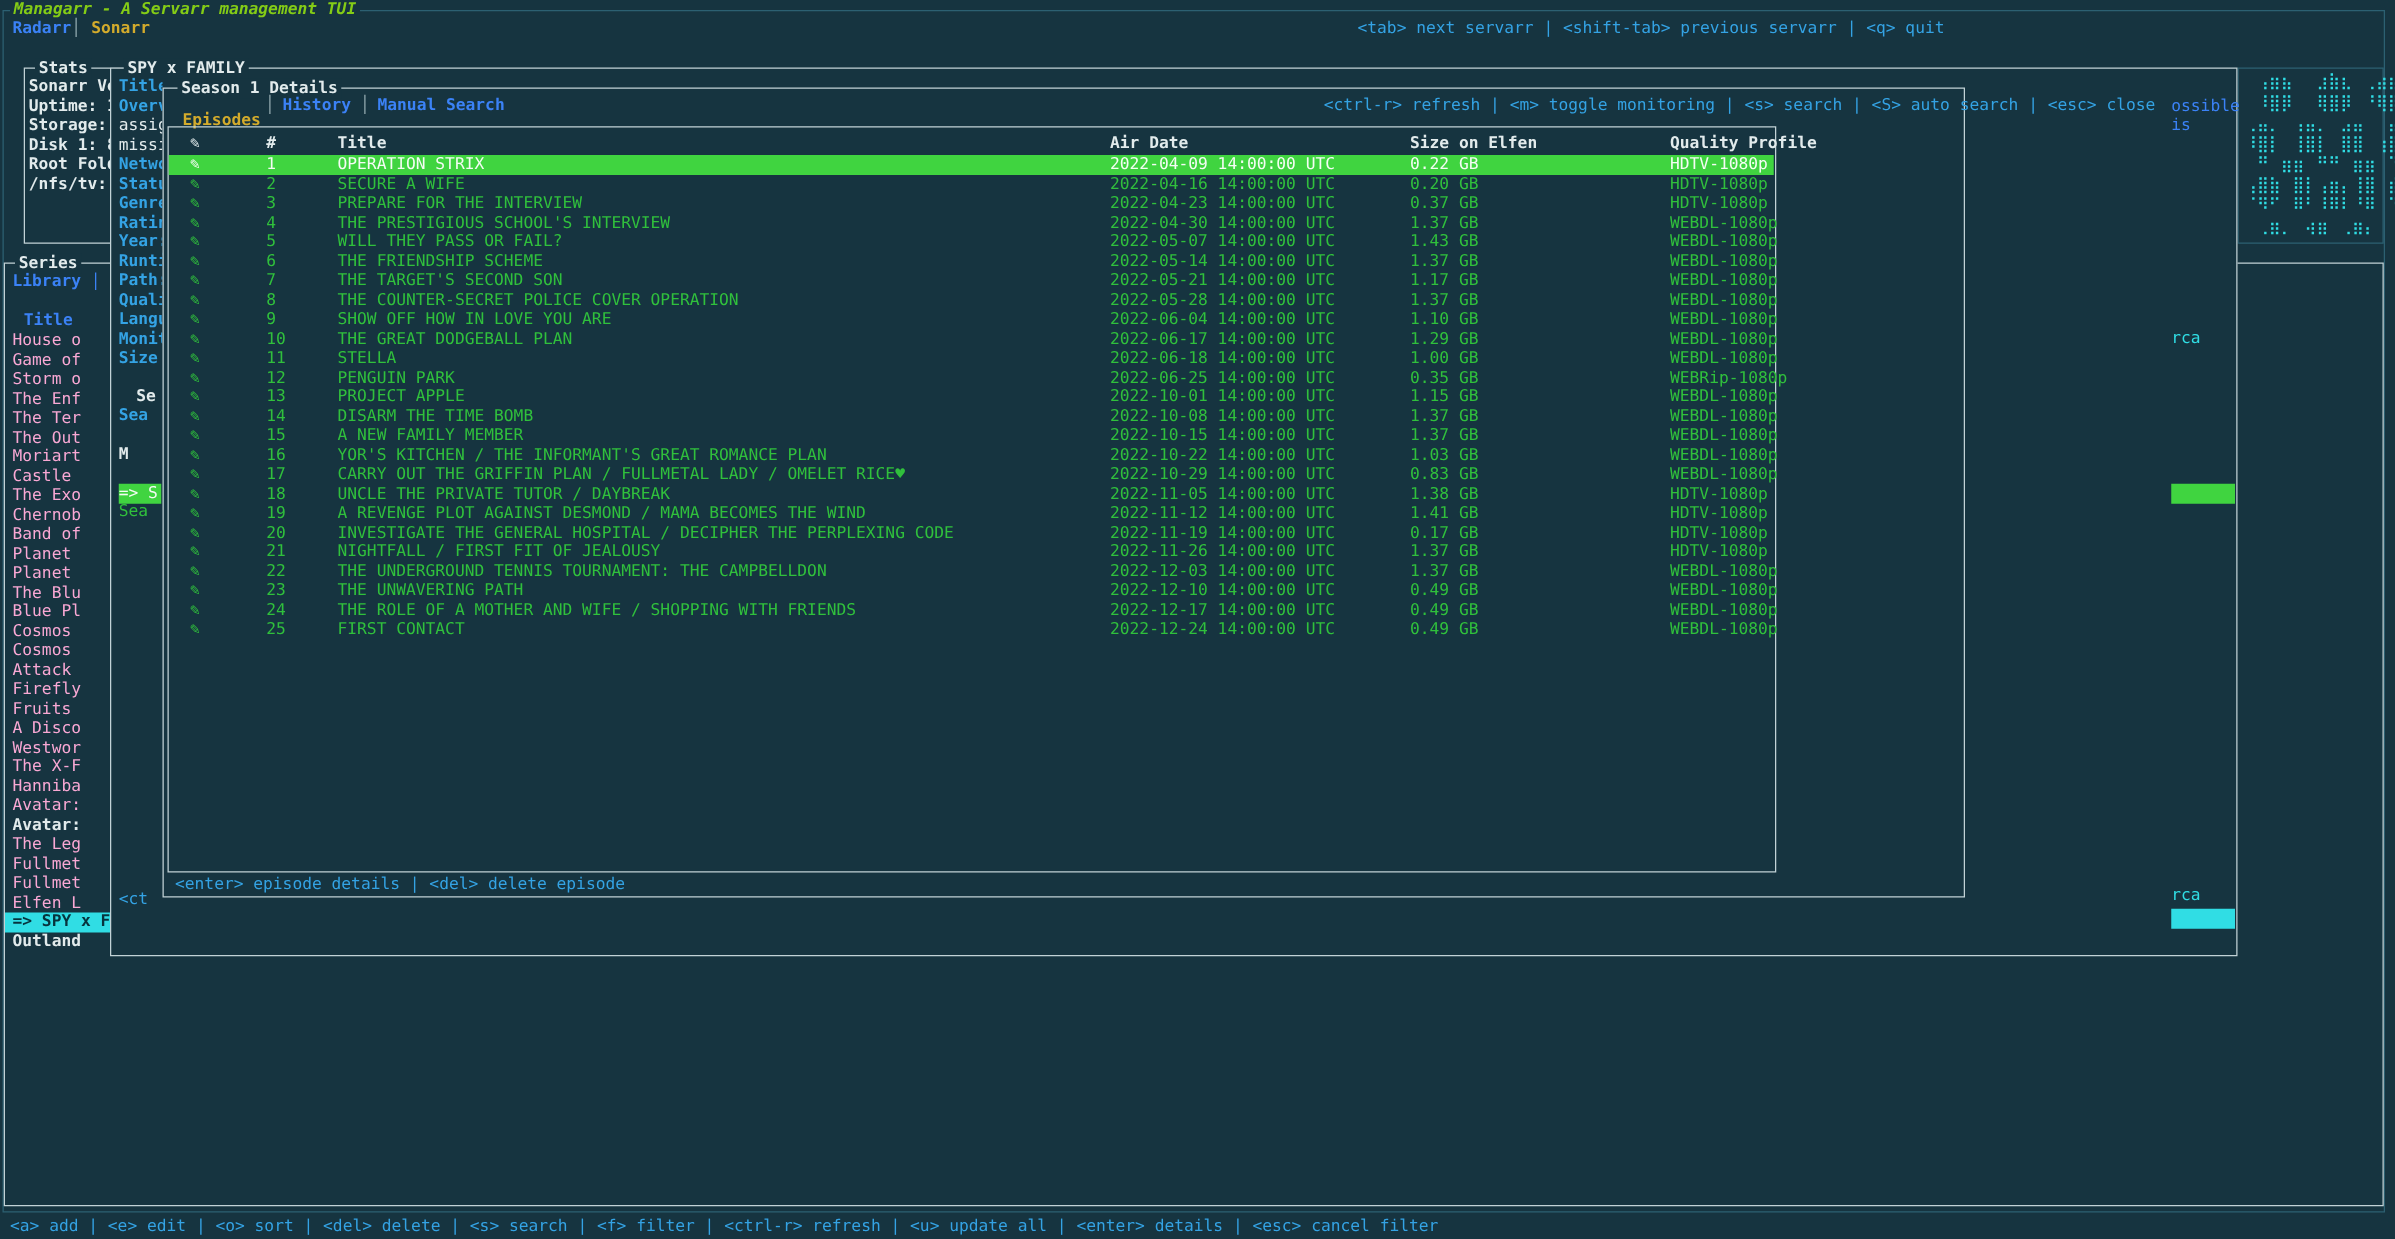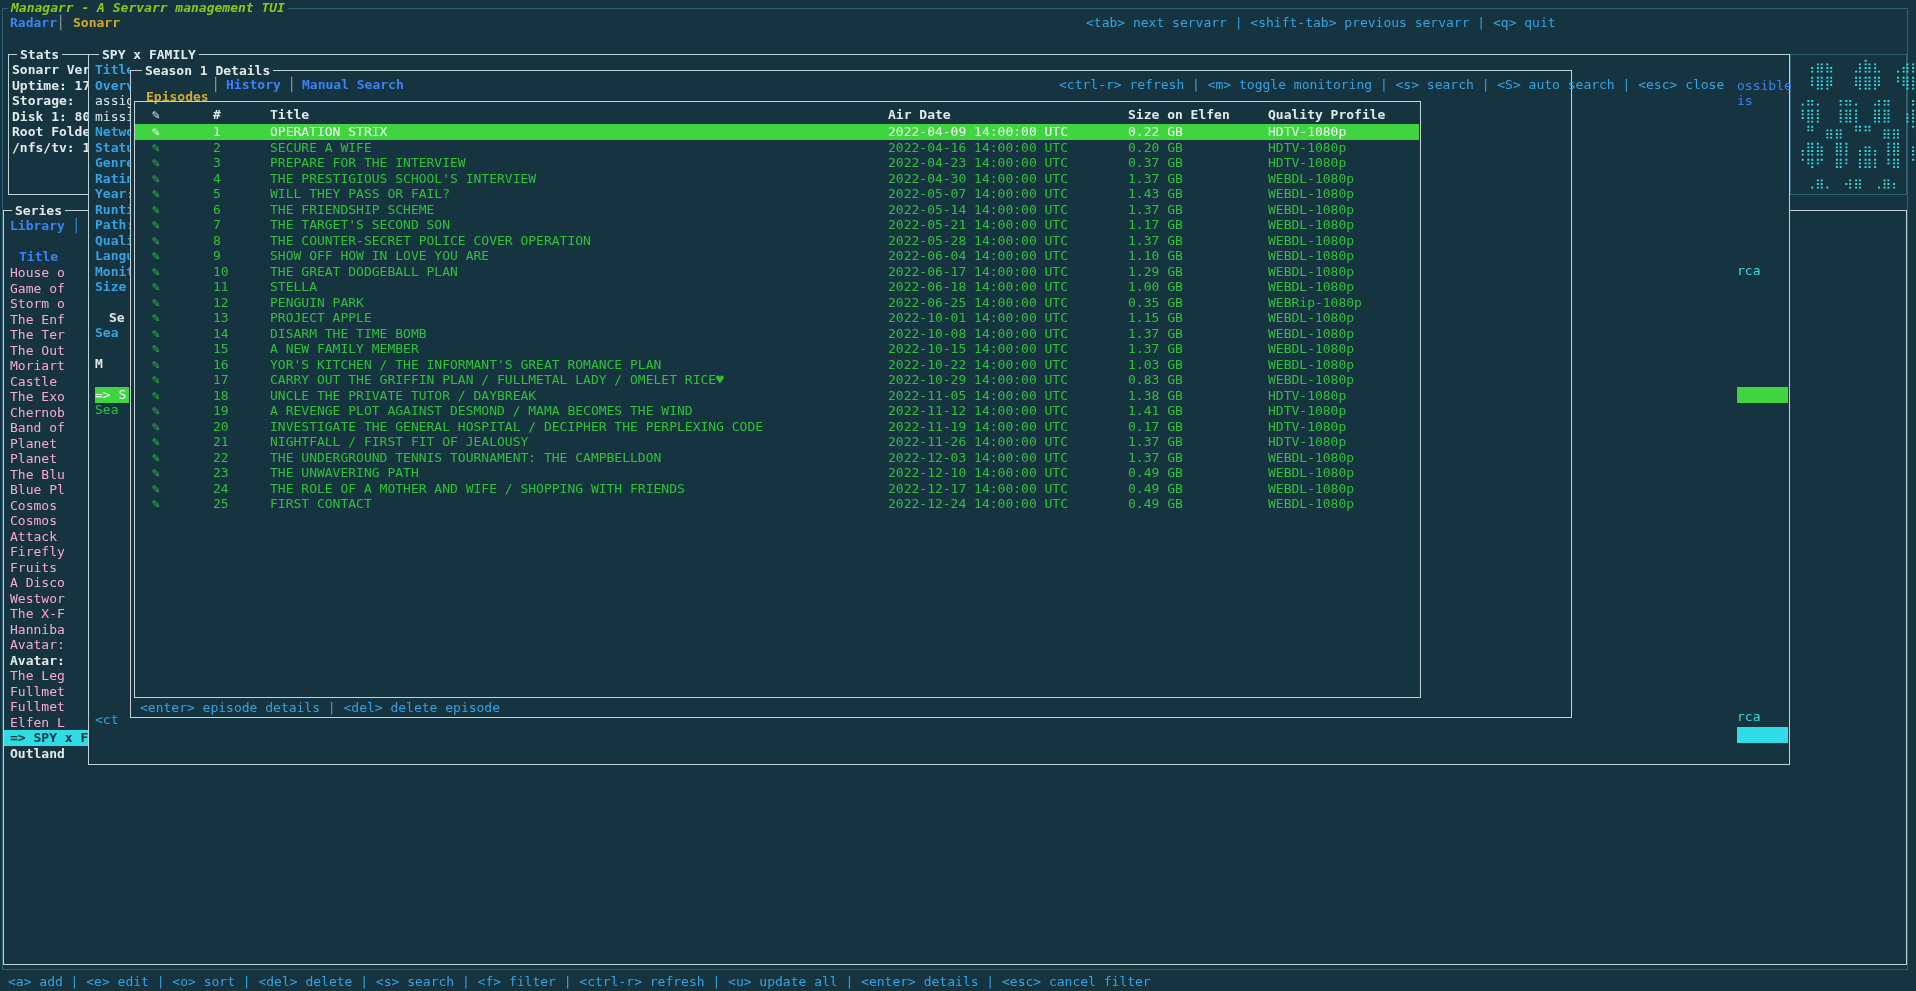--- a/index.html
+++ b/index.html
@@ -138,7 +138,7 @@
     </div>
 </div>
 
-<div class="abs b-light" style="left:8px;top:54px;width:91px;height:141px">
+<div class="abs b-light" style="left:19px;top:54px;width:91px;height:141px">
   <div class="box-title" style="left:8px">Stats</div>
   <div class="abs nowrap" style="left:3px;top:7px;width:79px;overflow:hidden">
 

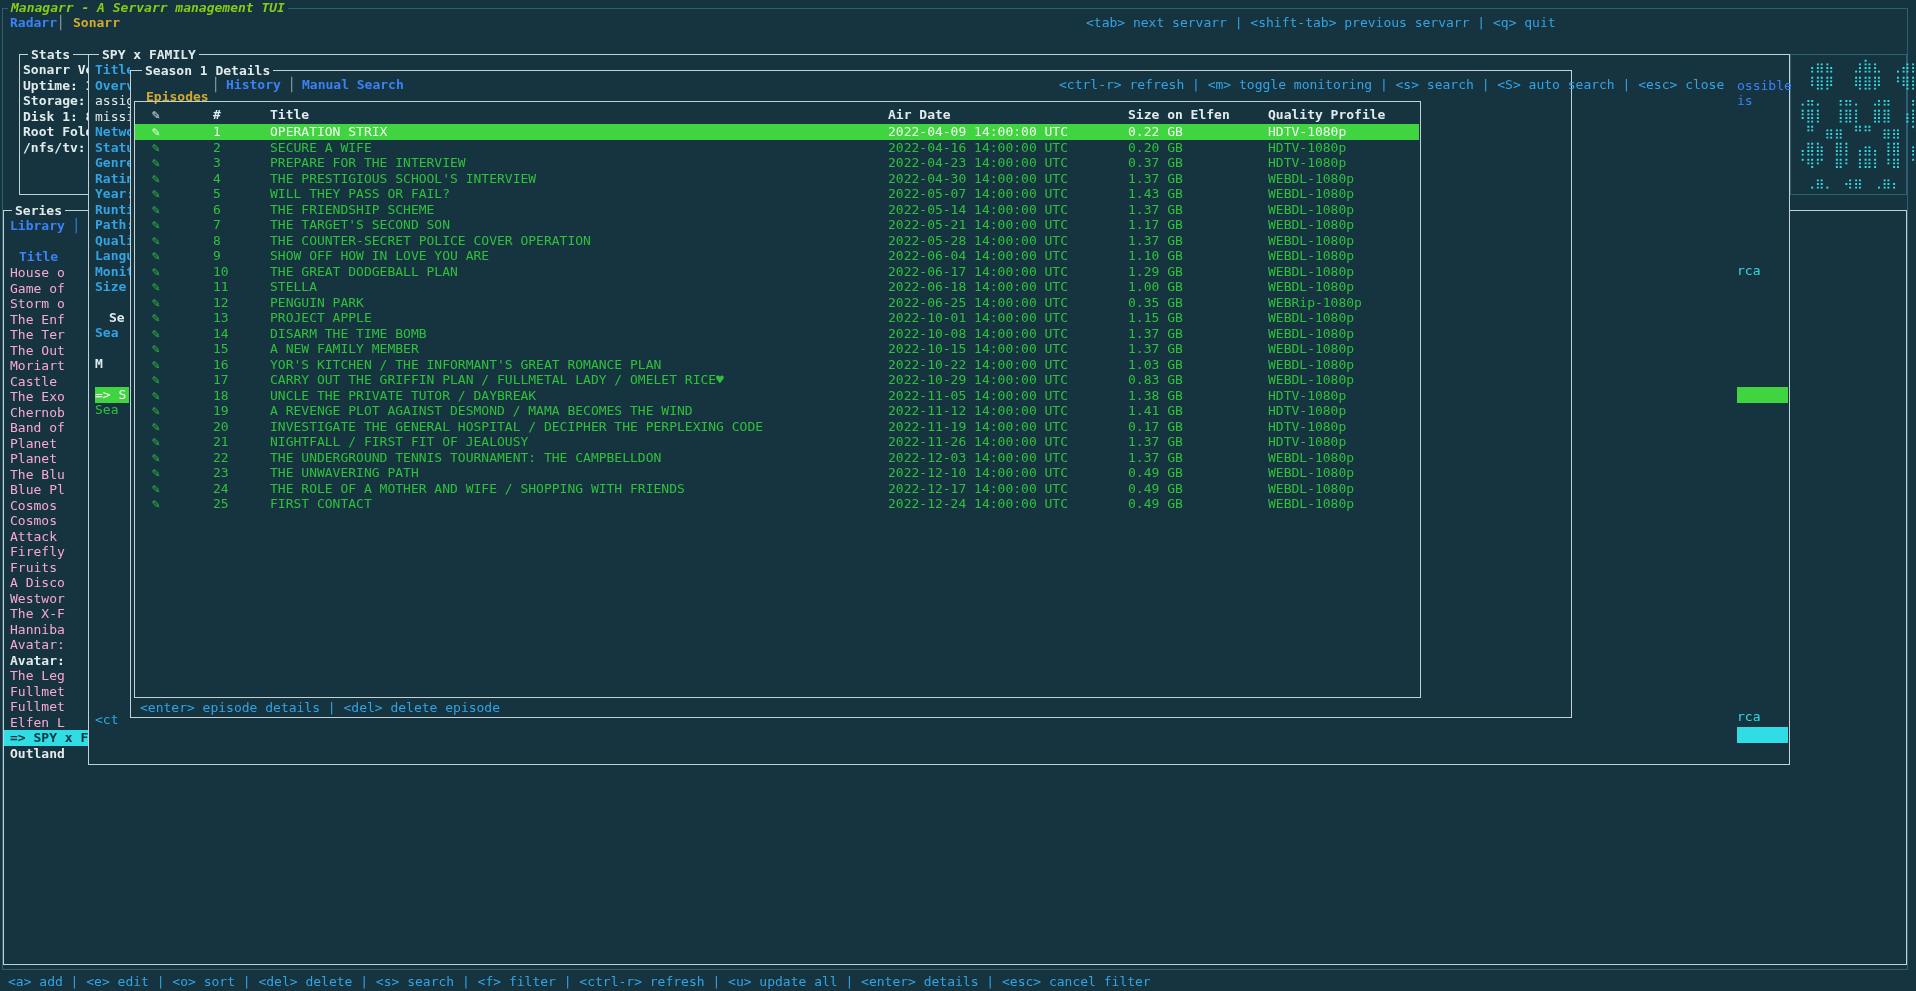--- a/index.html
+++ b/index.html
@@ -57,7 +57,7 @@
   .cell-title{left:135px}
   .cell-air{left:753px}
   .cell-size{left:993px}
-  .cell-quality{left:1133px}
+  .cell-quality{left:1201px}
 
   .art-line{height:16.5px;color:#30dde4;white-space:nowrap}
 </style>

